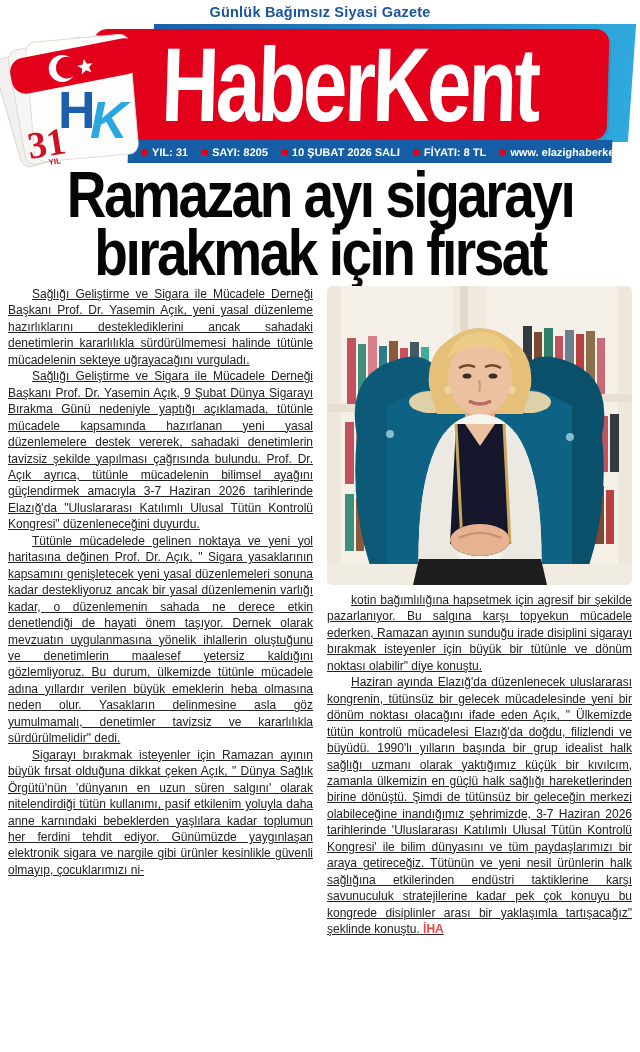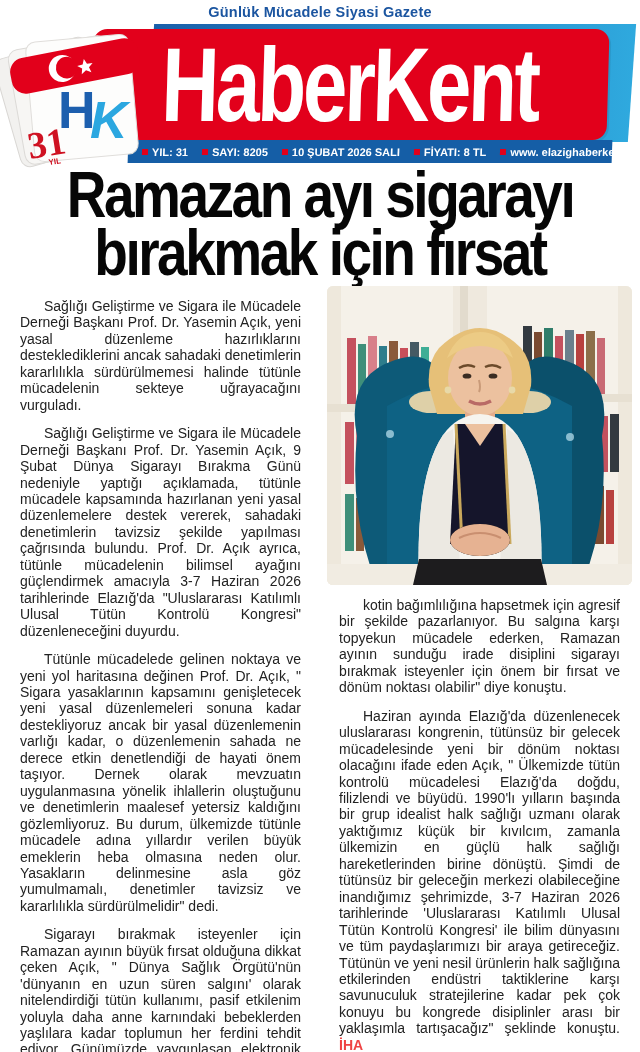--- a/index.html
+++ b/index.html
@@ -76,7 +76,7 @@
 
 <div class="page">
 
-  <div class="tagline">Günlük Mücadele Siyasi Gazete</div>
+  <div class="tagline">Günlük Bağımsız Siyasi Gazete</div>
 
   <div class="masthead">
     <div class="blue-back"></div>

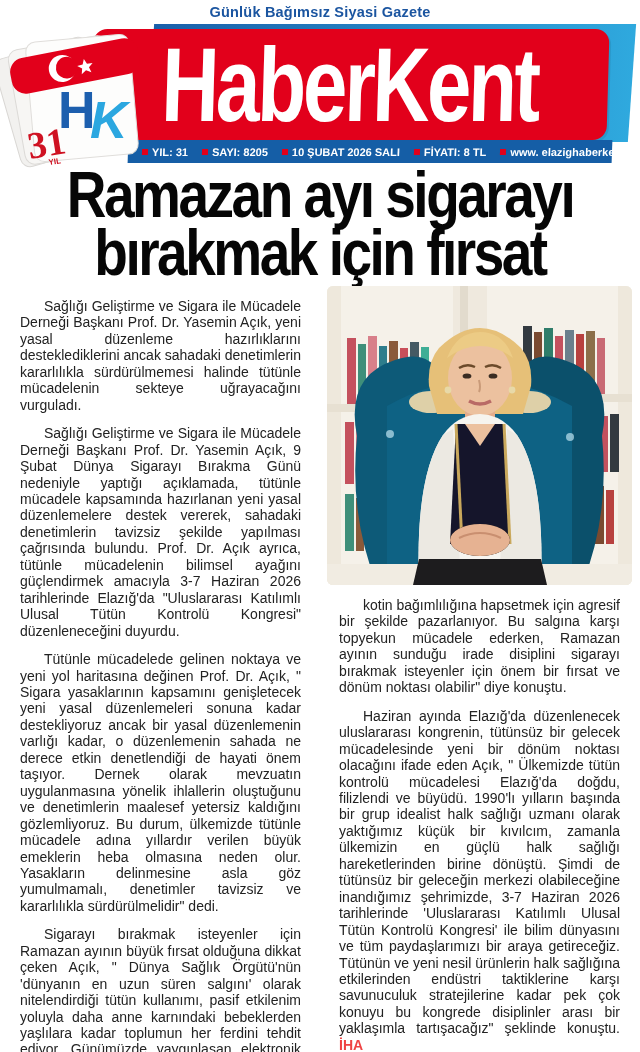--- a/index.html
+++ b/index.html
@@ -62,8 +62,8 @@
   }
   .col{width:305px;flex:0 0 305px;}
   .col p{
-    margin:12px;color:#222;font-size:14px;line-height:16.45px;
-    text-align:justify;text-indent:24px;
+    margin:0;color:#222;font-size:12px;line-height:16.45px;
+    text-align:justify;text-indent:24px;text-decoration:underline;
   }
   .agency{font-weight:bold;color:#ef4444;}
   .photo{

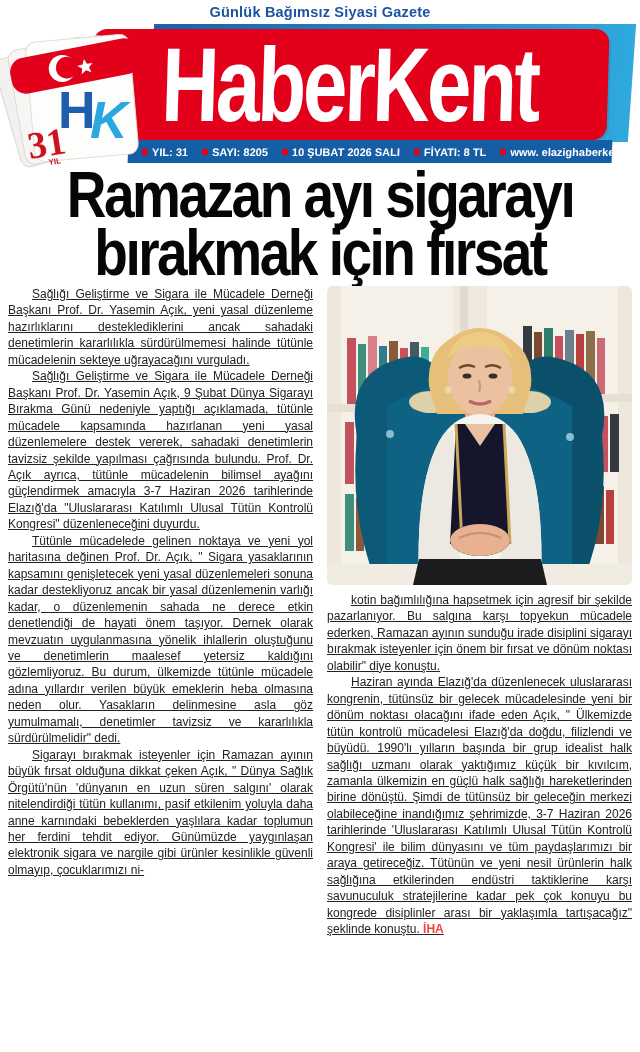--- a/index.html
+++ b/index.html
@@ -259,7 +259,7 @@
         </svg>
       </div>
 
-      <p>kotin bağımlılığına hapsetmek için agresif bir şekilde pazarlanıyor. Bu salgına karşı topyekun mücadele ederken, Ramazan ayının sunduğu irade disiplini sigarayı bırakmak isteyenler için önem bir fırsat ve dönüm noktası olabilir" diye konuştu.</p>
+      <p>kotin bağımlılığına hapsetmek için agresif bir şekilde pazarlanıyor. Bu salgına karşı topyekun mücadele ederken, Ramazan ayının sunduğu irade disiplini sigarayı bırakmak isteyenler için büyük bir tütünle ve dönüm noktası olabilir" diye konuştu.</p>
       <p><span>Haziran ayında Elazığ'da düzenlenecek uluslararası kongrenin, tütünsüz bir gelecek mücadelesinde yeni bir dönüm noktası olacağını ifade eden Açık, " Ülkemizde tütün kontrolü mücadelesi Elazığ'da doğdu, filizlendi ve büyüdü. 1990'lı yılların başında bir grup idealist halk sağlığı uzmanı olarak yaktığımız küçük bir kıvılcım, zamanla ülkemizin en güçlü halk sağlığı hareketlerinden birine dönüştü. Şimdi de tütünsüz bir geleceğin merkezi olabileceğine inandığımız şehrimizde, 3-7 Haziran 2026 tarihlerinde 'Uluslararası Katılımlı Ulusal Tütün Kontrolü Kongresi' ile bilim dünyasını ve tüm paydaşlarımızı bir araya getireceğiz. Tütünün ve yeni nesil ürünlerin halk sağlığına etkilerinden endüstri taktiklerine karşı savunuculuk stratejilerine kadar pek çok konuyu bu kongrede disiplinler arası bir yaklaşımla tartışacağız" şeklinde konuştu.</span> <span class="agency">İHA</span></p>
     </div>
   </div>

